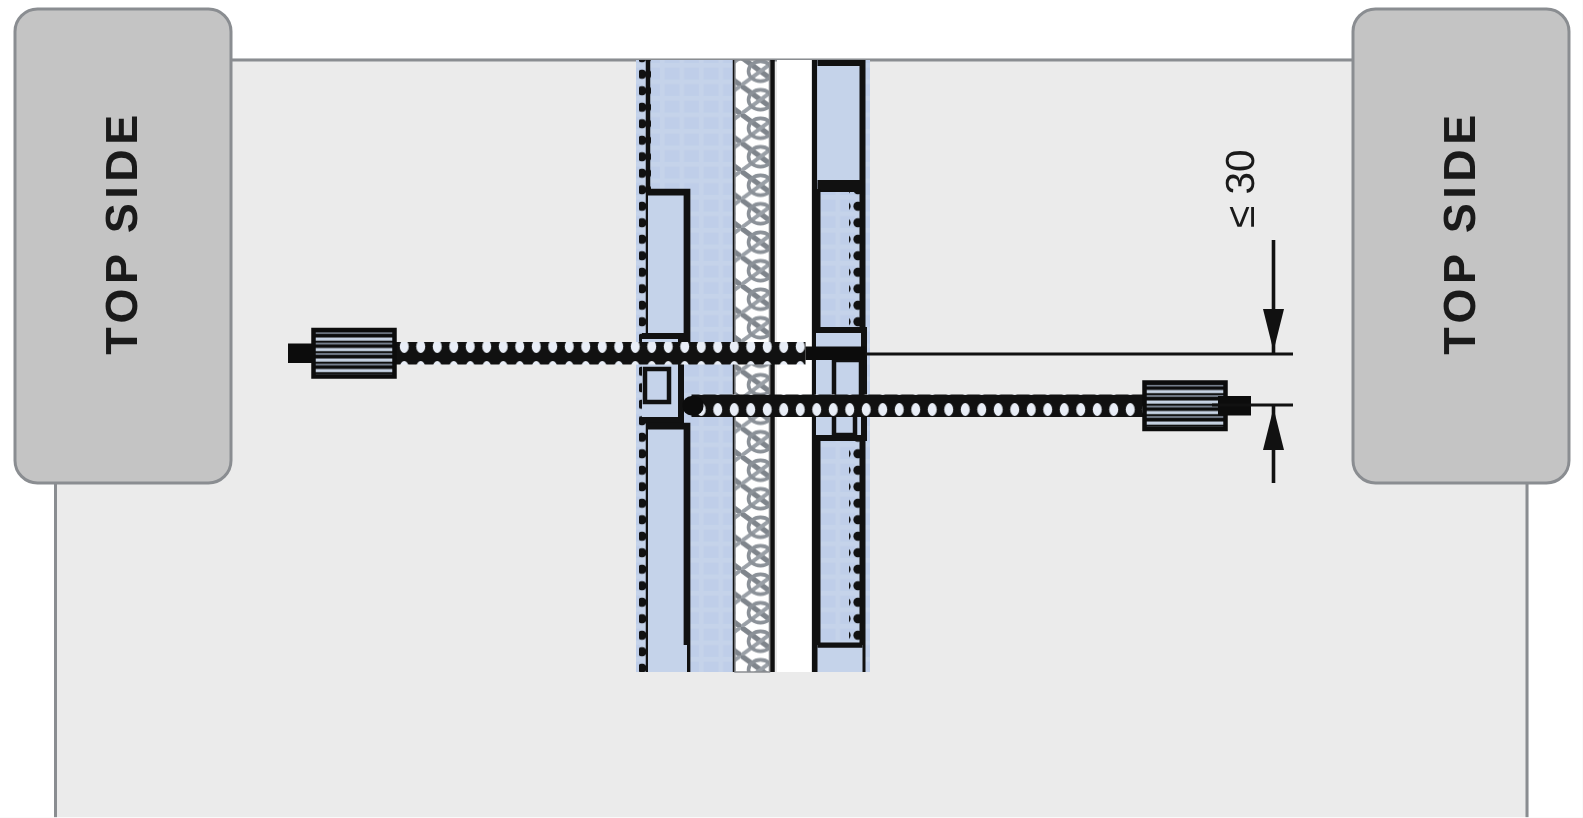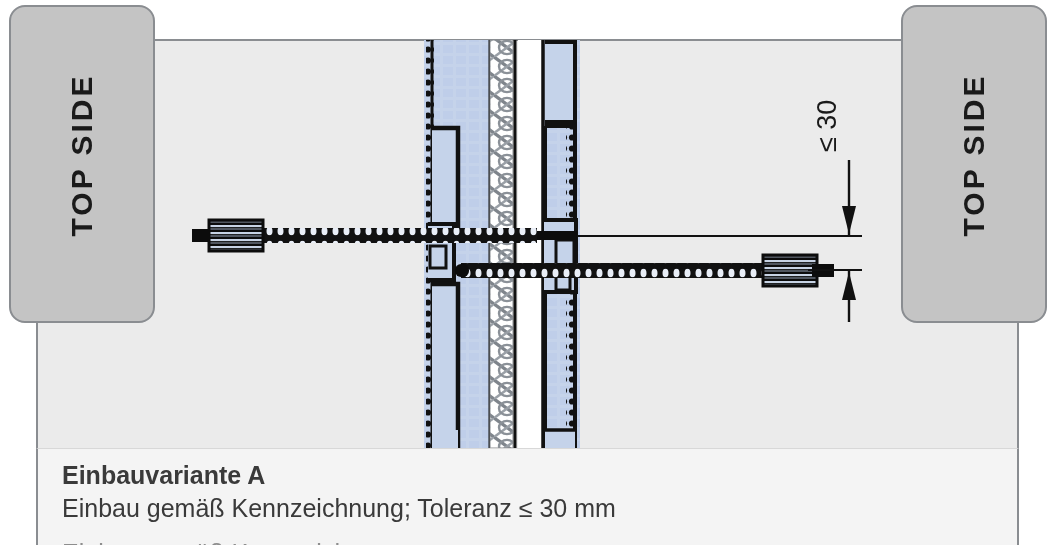--- a/index.html
+++ b/index.html
@@ -285,11 +285,6 @@
     <span>≤ 30</span>
   </div>
 
-  <div class="caption">
-    <div class="cap-title">Einbauvariante A</div>
-    <div class="cap-sub">Einbau gemäß Kennzeichnung; Toleranz ≤ 30 mm</div>
-    <div class="cap-cut">Einbau gemäß Kennzeichnung</div>
-  </div>
 
 </div>
 

